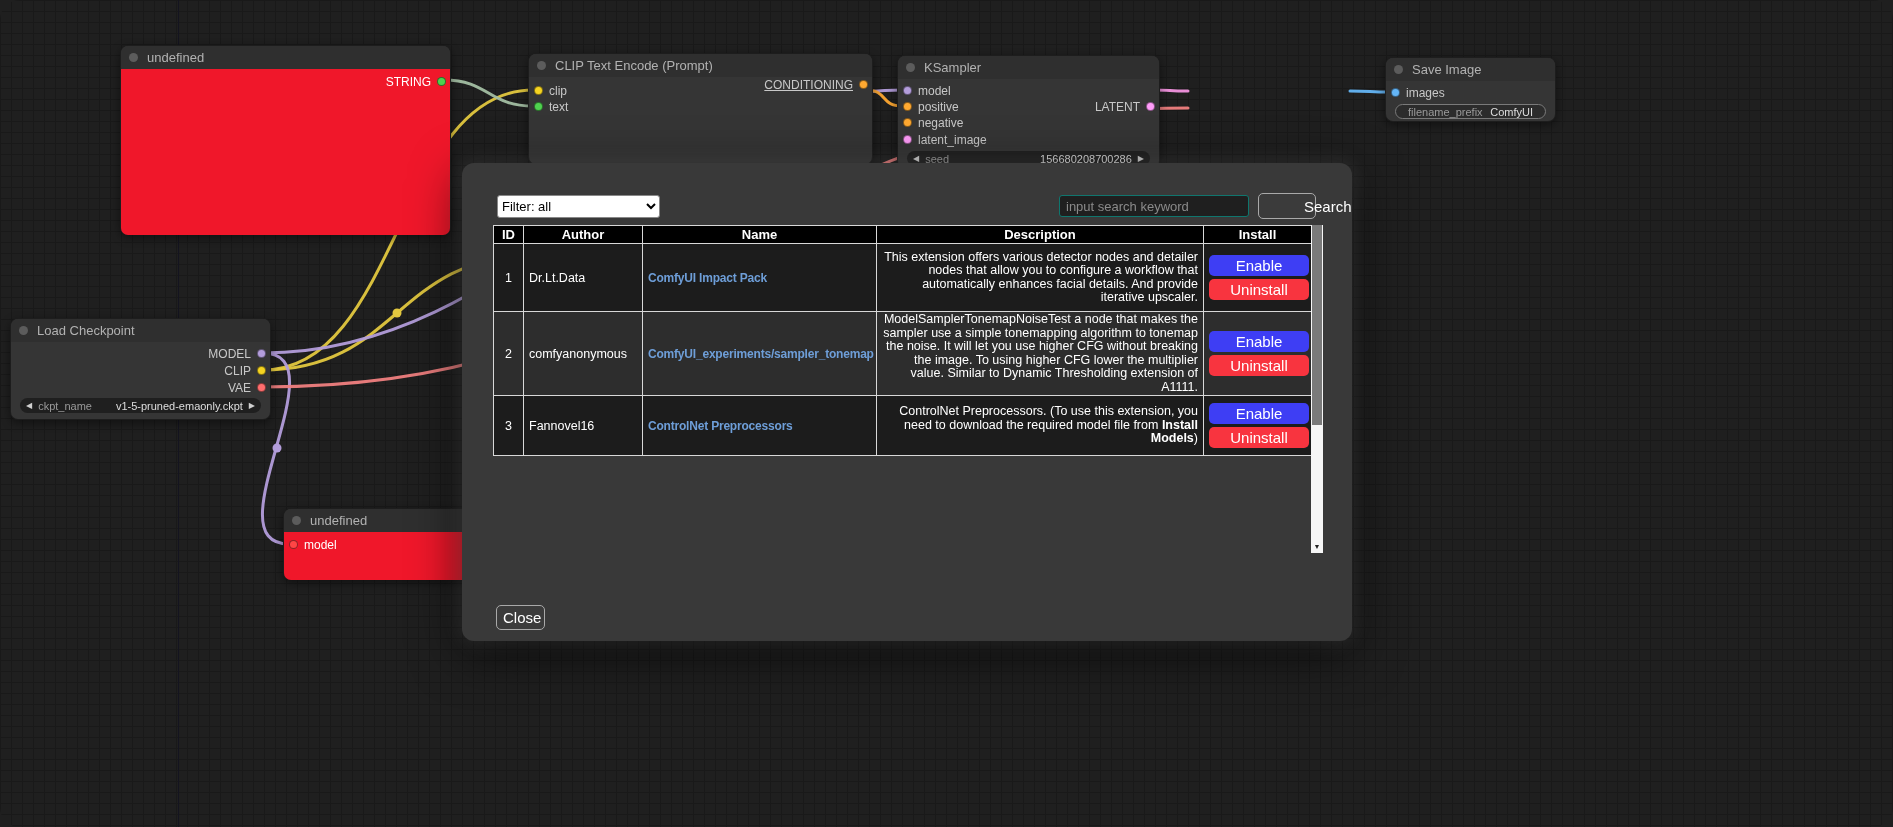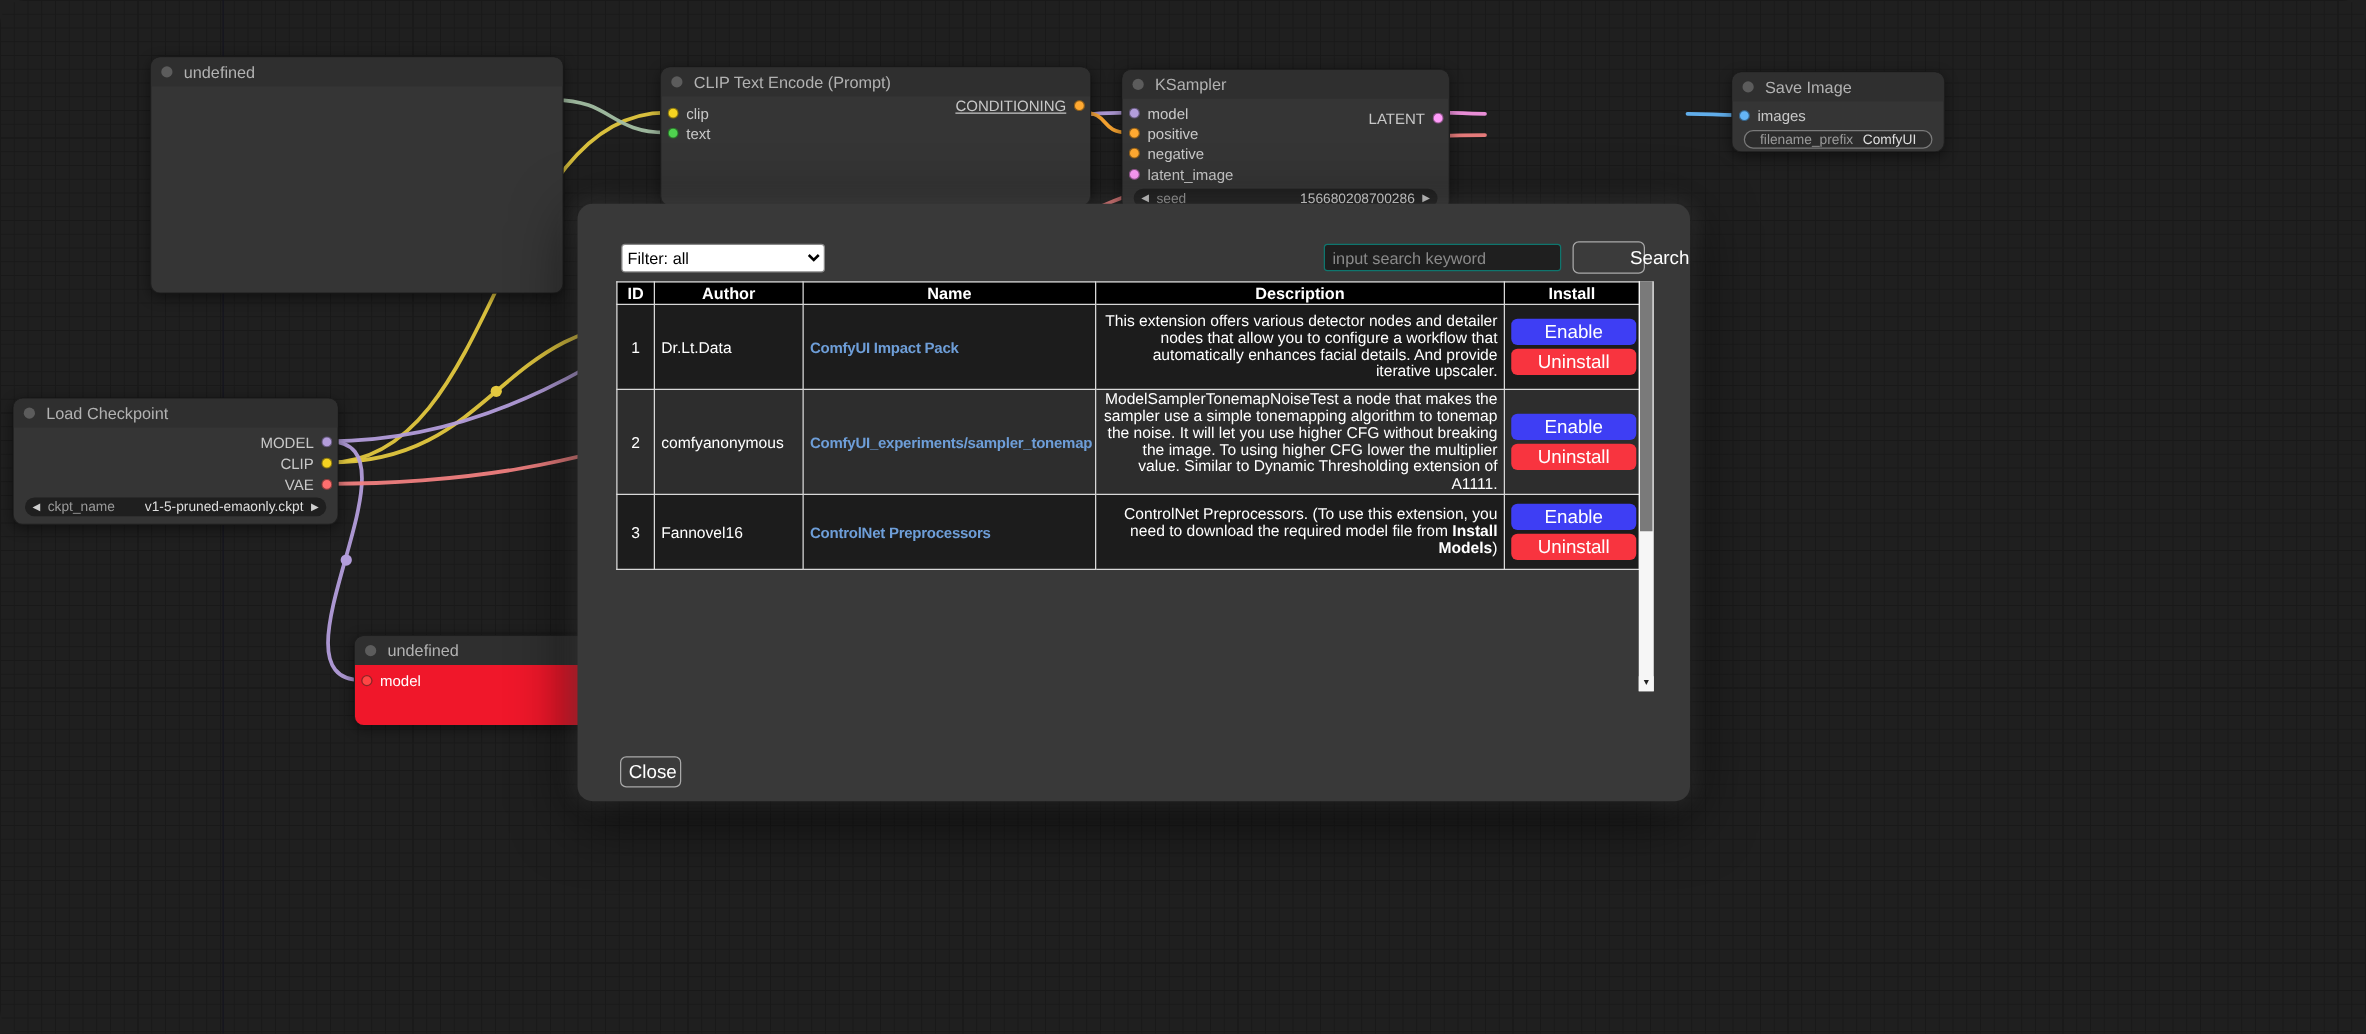--- a/index.html
+++ b/index.html
@@ -97,6 +97,12 @@
       <span class="collapse-dot"></span>
       <span class="node-title">undefined</span>
     </div>
+    <div class="node-body body-red" style="height:166px;">
+      <div class="slot out" style="top:5px;">
+        <span class="slot-label on-red">STRING</span>
+        <span class="dot d-string"></span>
+      </div>
+    </div>
   </div>
 
   <div class="node" style="left:528px;top:53px;width:345px;height:112px;">

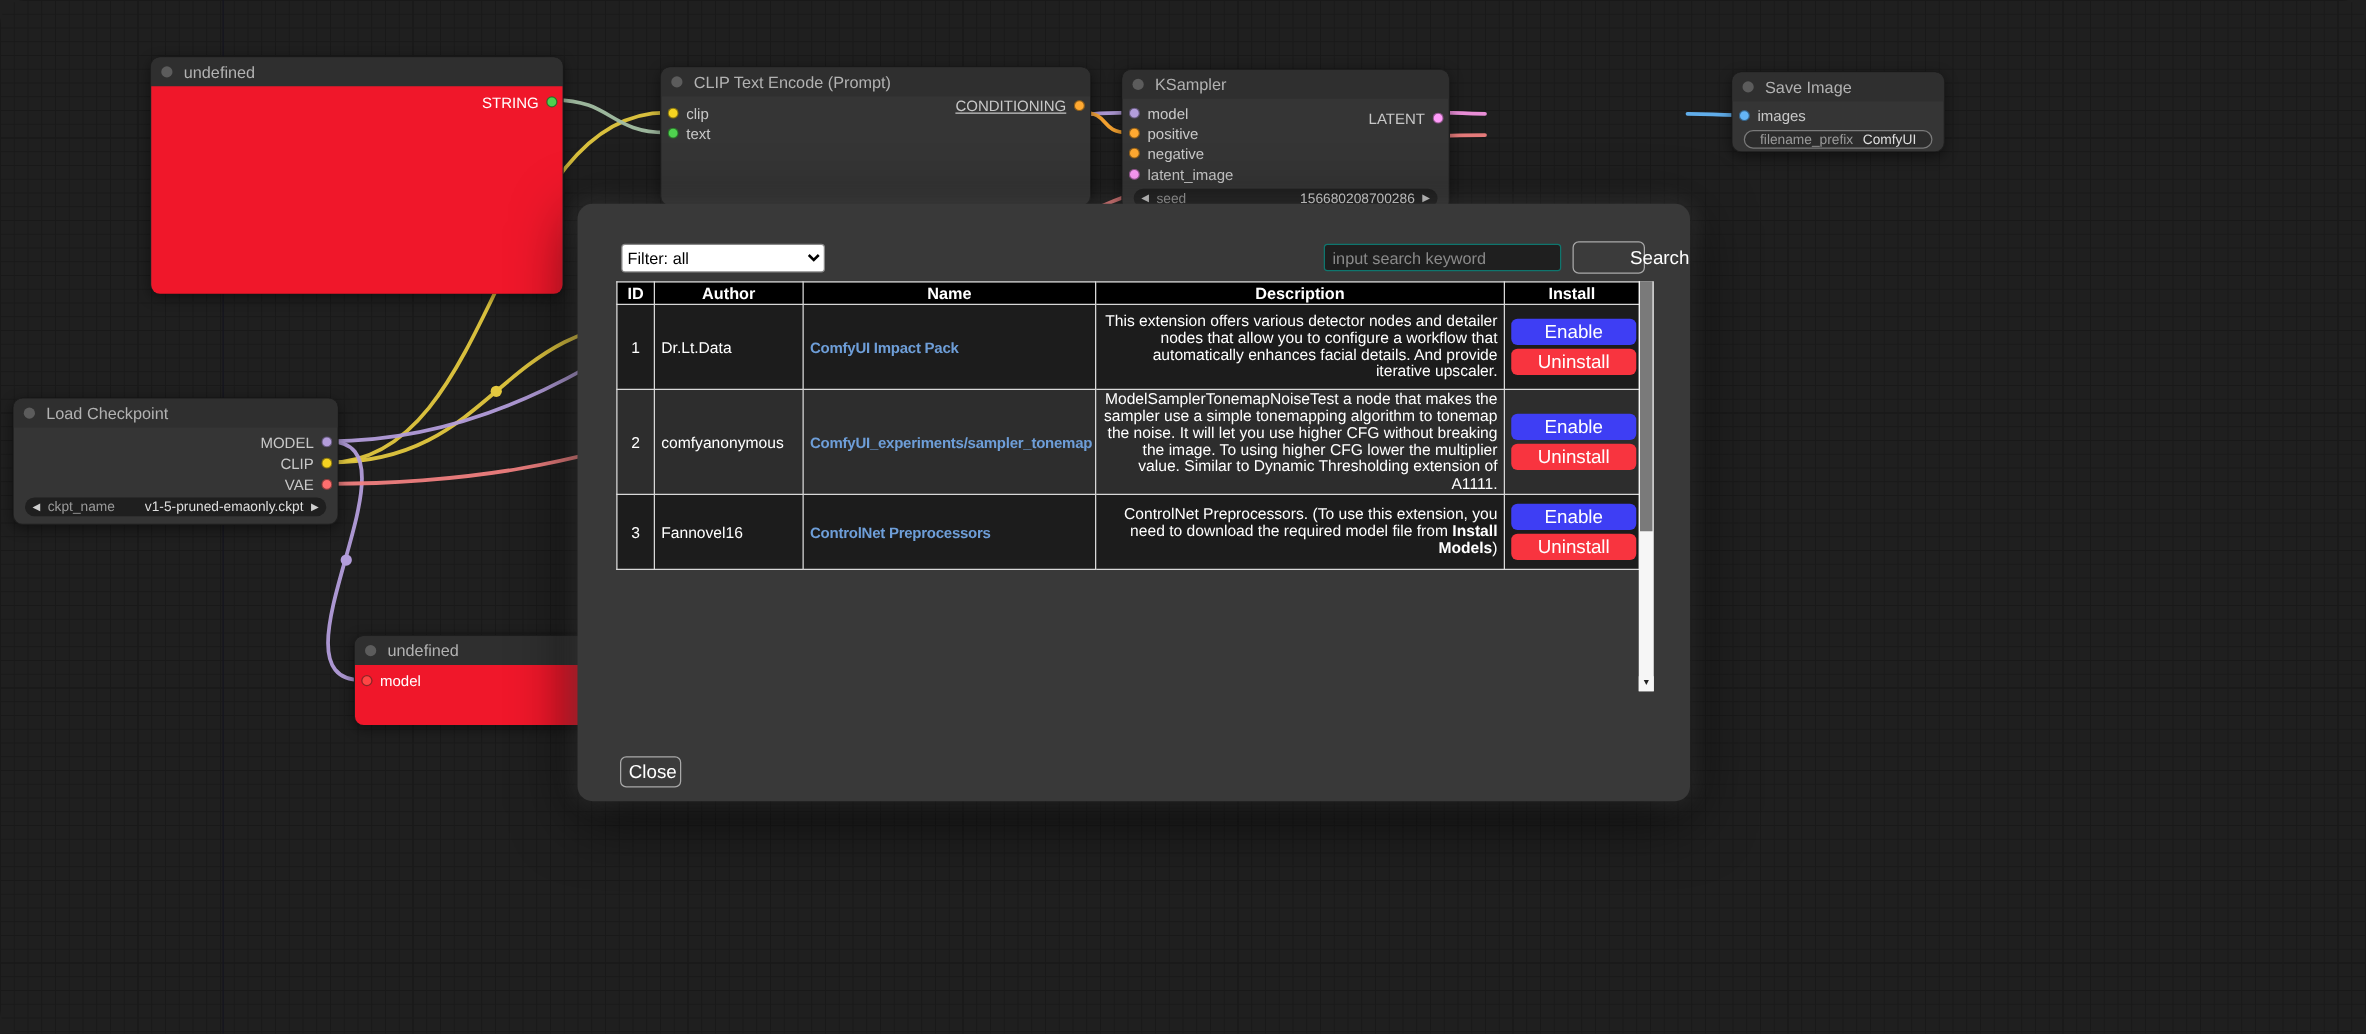--- a/index.html
+++ b/index.html
@@ -148,7 +148,7 @@
         <span class="dot d-latent"></span>
         <span class="slot-label">latent_image</span>
       </div>
-      <div class="slot out" style="top:8px;">
+      <div class="slot out" style="top:20px;">
         <span class="slot-label">LATENT</span>
         <span class="dot d-latent"></span>
       </div>

